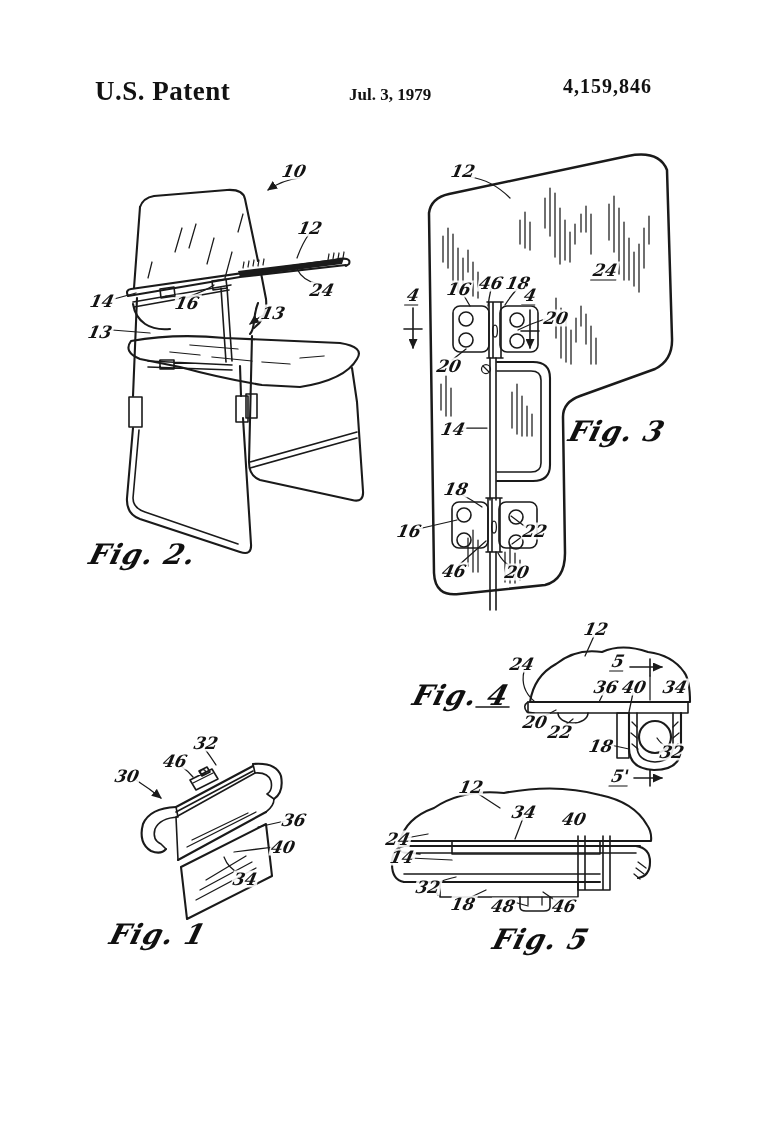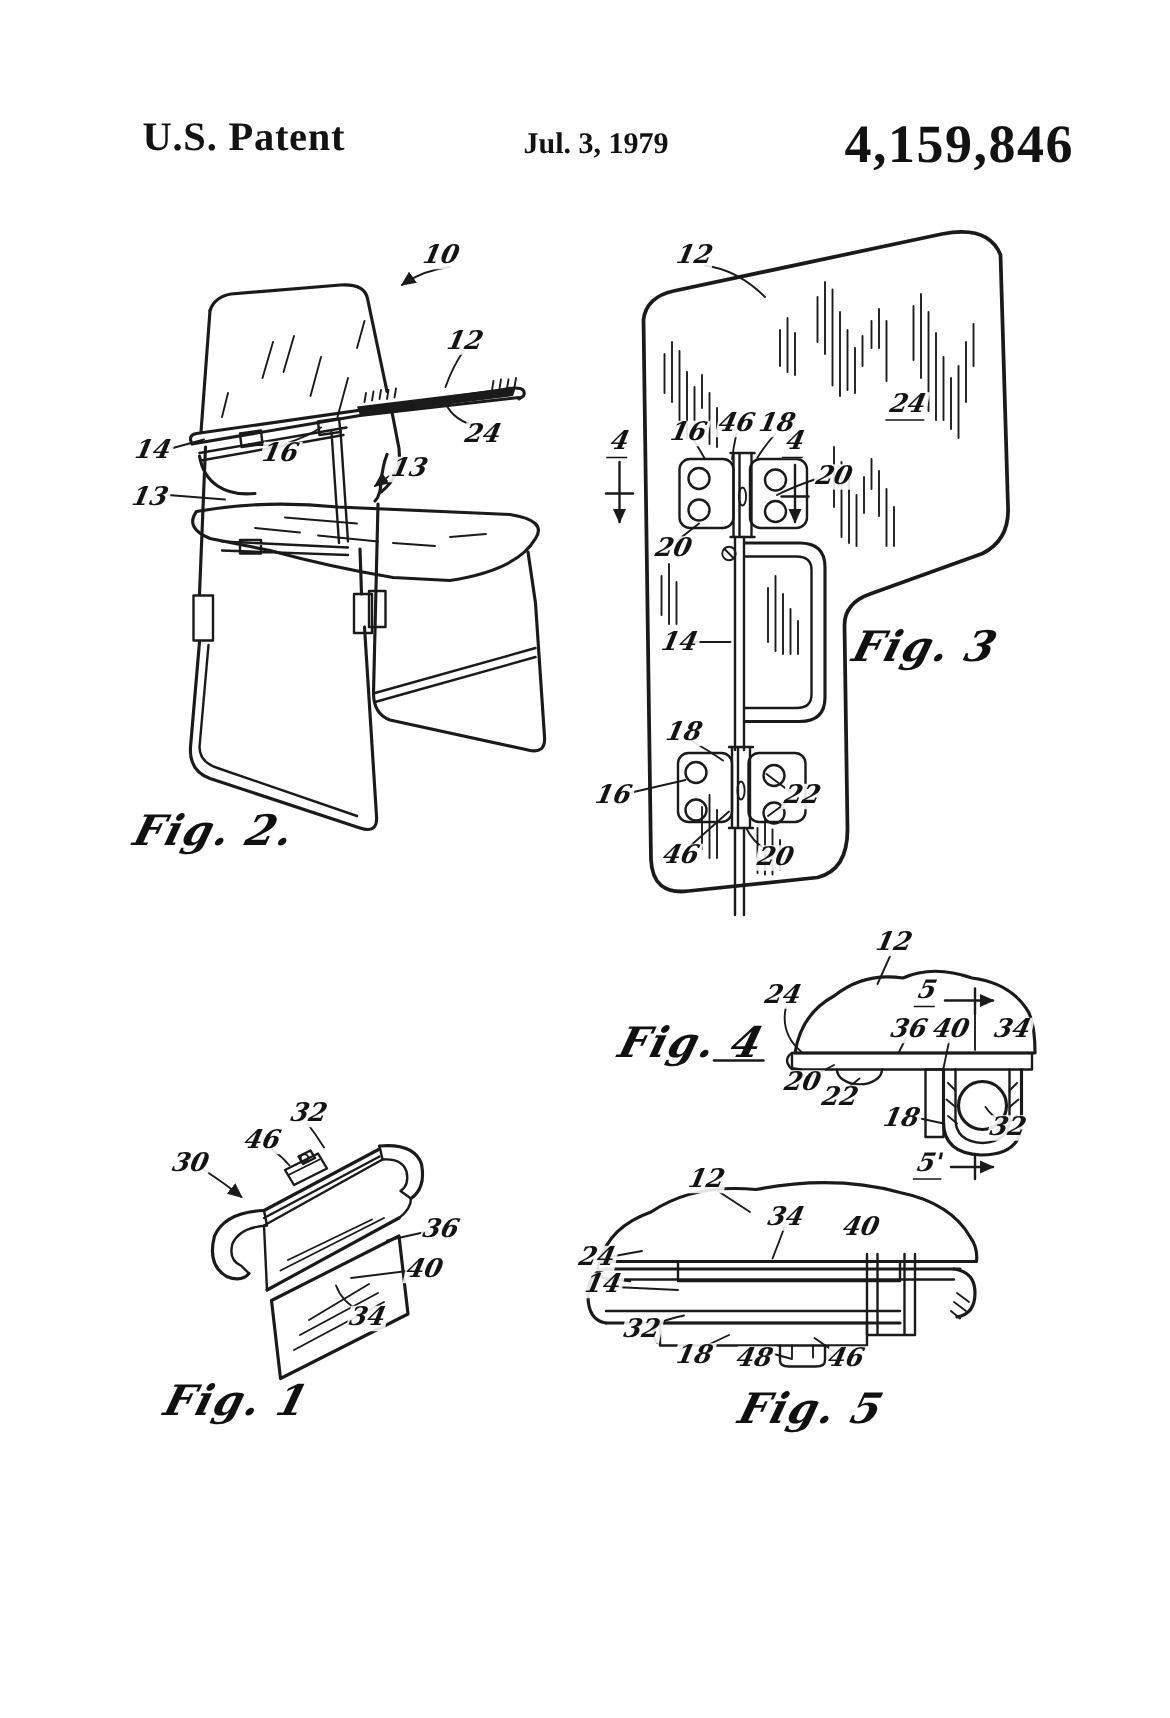--- a/index.html
+++ b/index.html
@@ -9,7 +9,7 @@
   
   .hdr{position:absolute;white-space:nowrap;font-weight:bold;color:#121212;}
   .hdr-left{left:95px;top:76px;font-size:27px;letter-spacing:.5px;text-align:right;}
-  .hdr-center{left:349px;top:85px;font-size:20px;font-family:Liberation Serif, serif;}
+  .hdr-center{left:349px;top:85px;font-size:17px;font-family:Liberation Serif, serif;}
   .hdr-right{left:563px;top:75px;font-size:36px;letter-spacing:1px;}
   
   svg.art{position:absolute;left:0;top:0;}

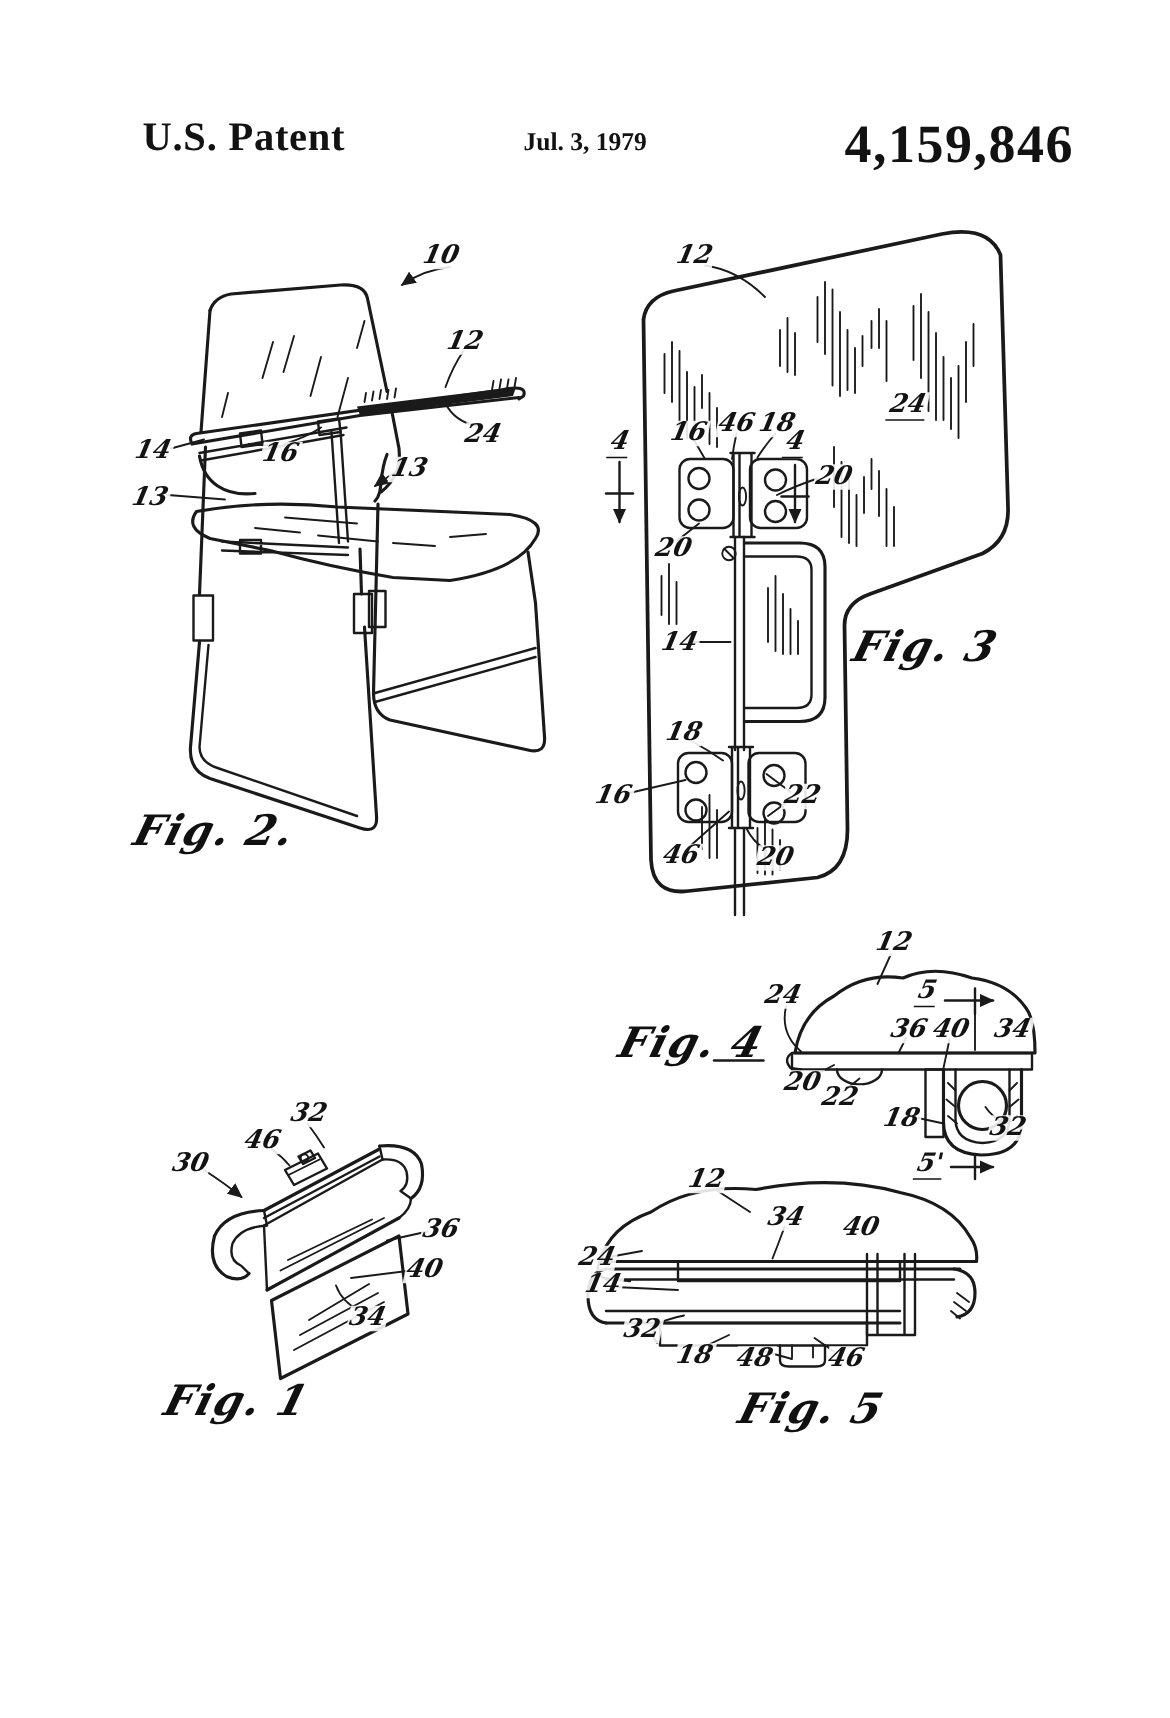--- a/index.html
+++ b/index.html
@@ -10,7 +10,7 @@
   .hdr{position:absolute;white-space:nowrap;font-weight:bold;color:#121212;}
   .hdr-left{left:95px;top:76px;font-size:27px;letter-spacing:.5px;text-align:right;}
   .hdr-center{left:349px;top:85px;font-size:17px;font-family:Liberation Serif, serif;}
-  .hdr-right{left:563px;top:75px;font-size:36px;letter-spacing:1px;}
+  .hdr-right{left:563px;top:75px;font-size:20px;letter-spacing:1px;}
   
   svg.art{position:absolute;left:0;top:0;}
   .ln{fill:none;stroke:#1a1a1a;stroke-width:2.1;stroke-linecap:round;stroke-linejoin:round;}

